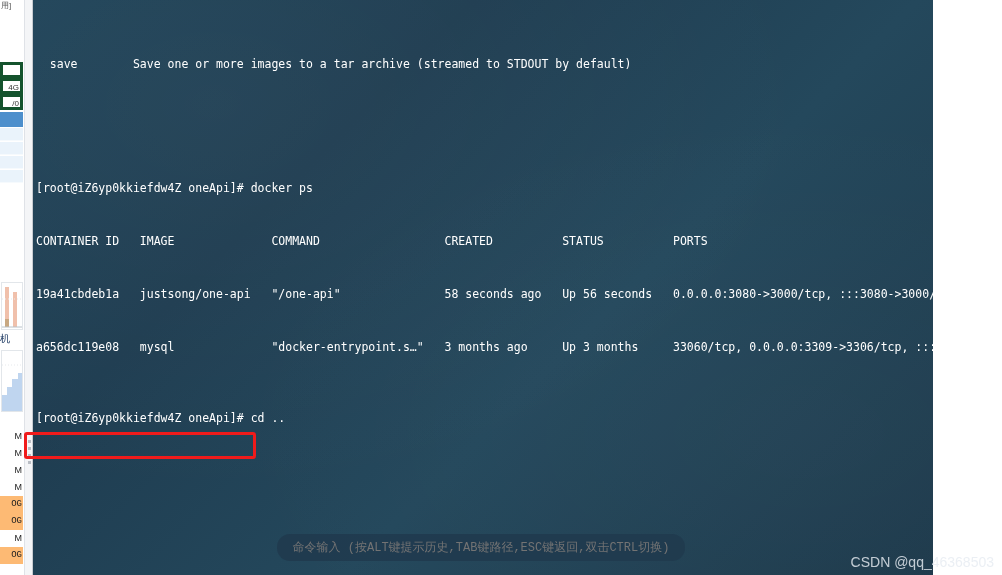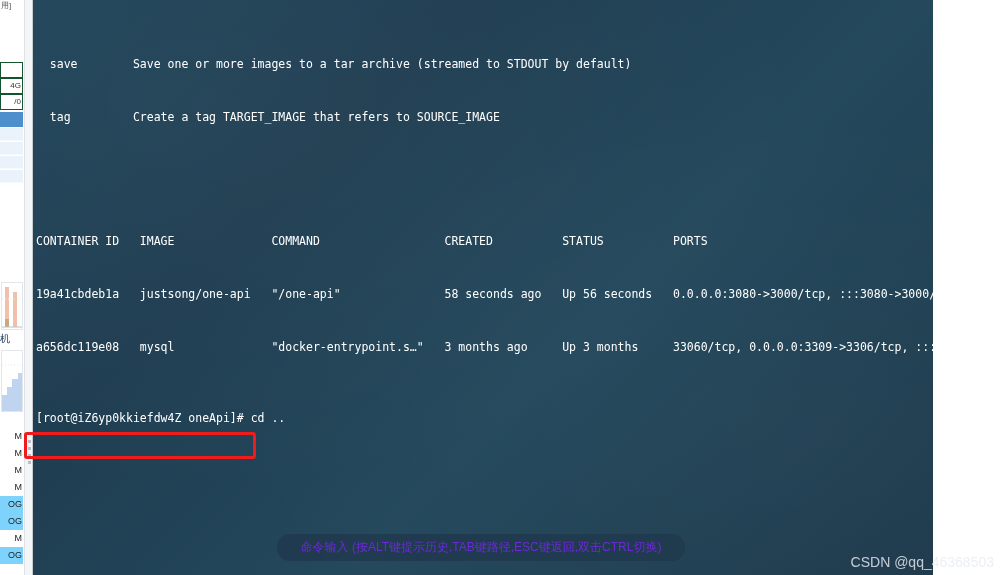--- a/index.html
+++ b/index.html
@@ -41,7 +41,7 @@
     position: absolute;
     left: 0;
     width: 23px;
-    border: 1px solid #14532d;
+    border: 3px solid #14532d;
     background: #fff;
     font-size: 8px;
     line-height: 13px;

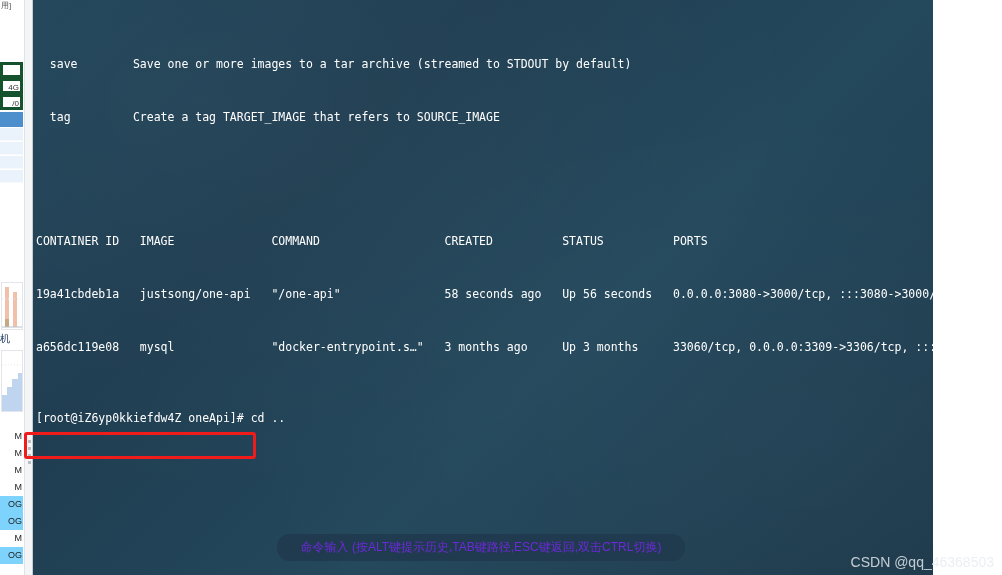--- a/index.html
+++ b/index.html
@@ -240,7 +240,6 @@
     <div id="term-text">
 
       <div class="tl">  save        Save one or more images to a tar archive (streamed to STDOUT by default)</div>
-      <div class="tl">  tag         Create a tag TARGET_IMAGE that refers to SOURCE_IMAGE</div>
       <div class="tl"></div>
 
       <div class="tl">CONTAINER ID   IMAGE              COMMAND                  CREATED          STATUS          PORTS                                                 NAMES</div>

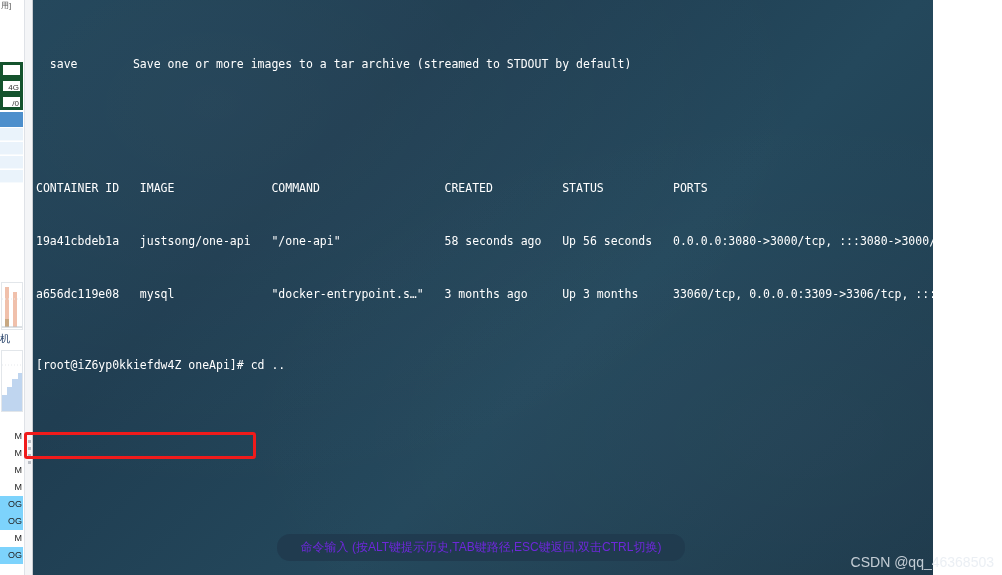--- a/index.html
+++ b/index.html
@@ -242,6 +242,7 @@
       <div class="tl">  save        Save one or more images to a tar archive (streamed to STDOUT by default)</div>
       <div class="tl"></div>
 
+      <div class="tl"><span>[root@iZ6yp0kkiefdw4Z oneApi]# </span><span>docker ps</span></div>
       <div class="tl">CONTAINER ID   IMAGE              COMMAND                  CREATED          STATUS          PORTS                                                 NAMES</div>
       <div class="tl">19a41cbdeb1a   justsong/one-api   "/one-api"               58 seconds ago   Up 56 seconds   0.0.0.0:3080-&gt;3000/tcp, :::3080-&gt;3000/tcp             one-api</div>
       <div class="tl">a656dc119e08   mysql              "docker-entrypoint.s…"   3 months ago     Up 3 months     33060/tcp, 0.0.0.0:3309-&gt;3306/tcp, :::3309-&gt;3306/tcp   mysql</div>

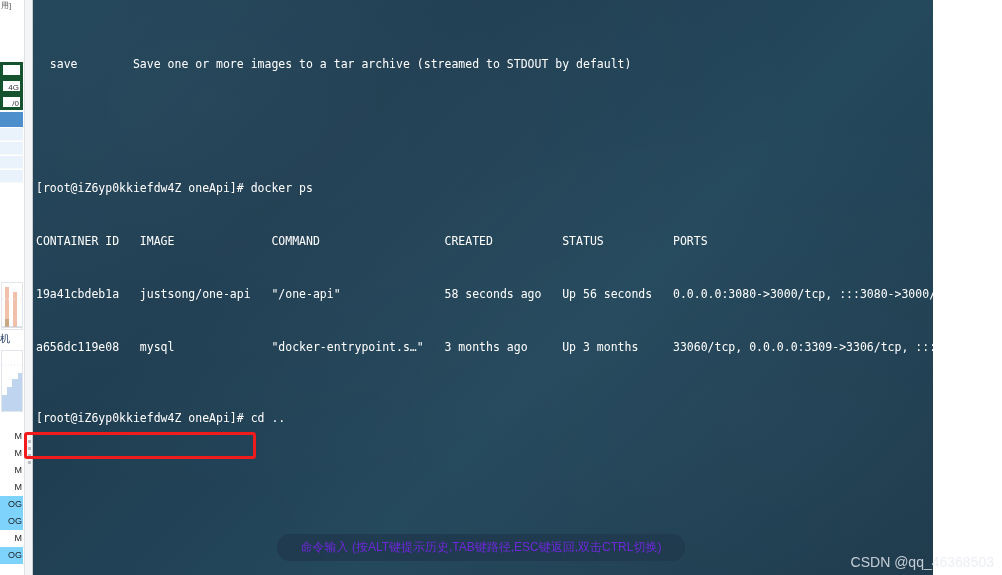--- a/index.html
+++ b/index.html
@@ -91,7 +91,7 @@
     white-space: nowrap;
     overflow: hidden;
   }
-  .lp-unit.hl { background: #7dd3fc; }
+  .lp-unit.hl { background: #fdba74; font-family: Liberation Mono, monospace; }
 
   
   #panel-divider {

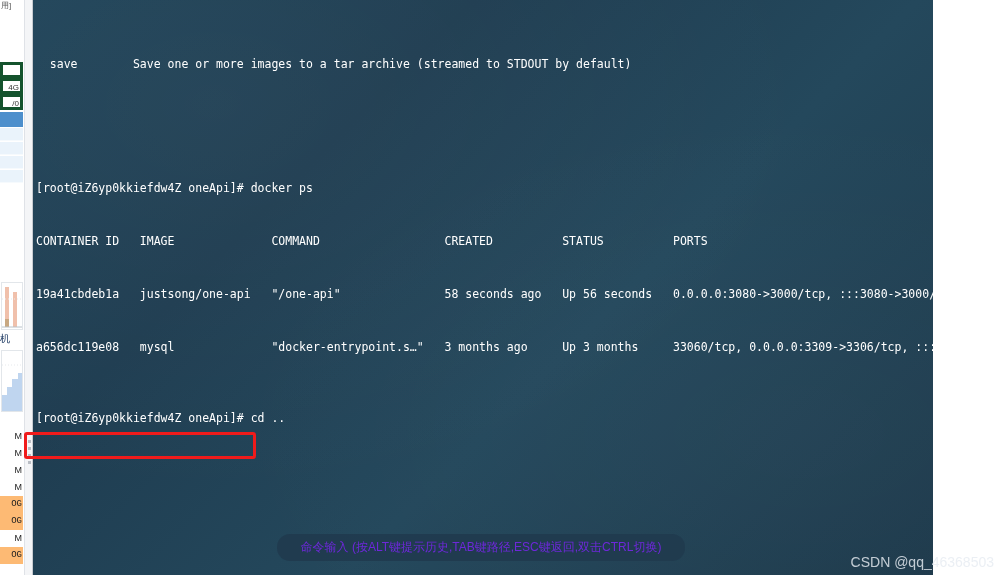--- a/index.html
+++ b/index.html
@@ -162,9 +162,9 @@
     justify-content: center;
   }
   #cmd-bar span {
-    font-family: Liberation Sans, sans-serif;
+    font-family: Liberation Mono, monospace;
     font-size: 12px;
-    color: #6d28d9;
+    color: #737373;
     white-space: nowrap;
   }
 

